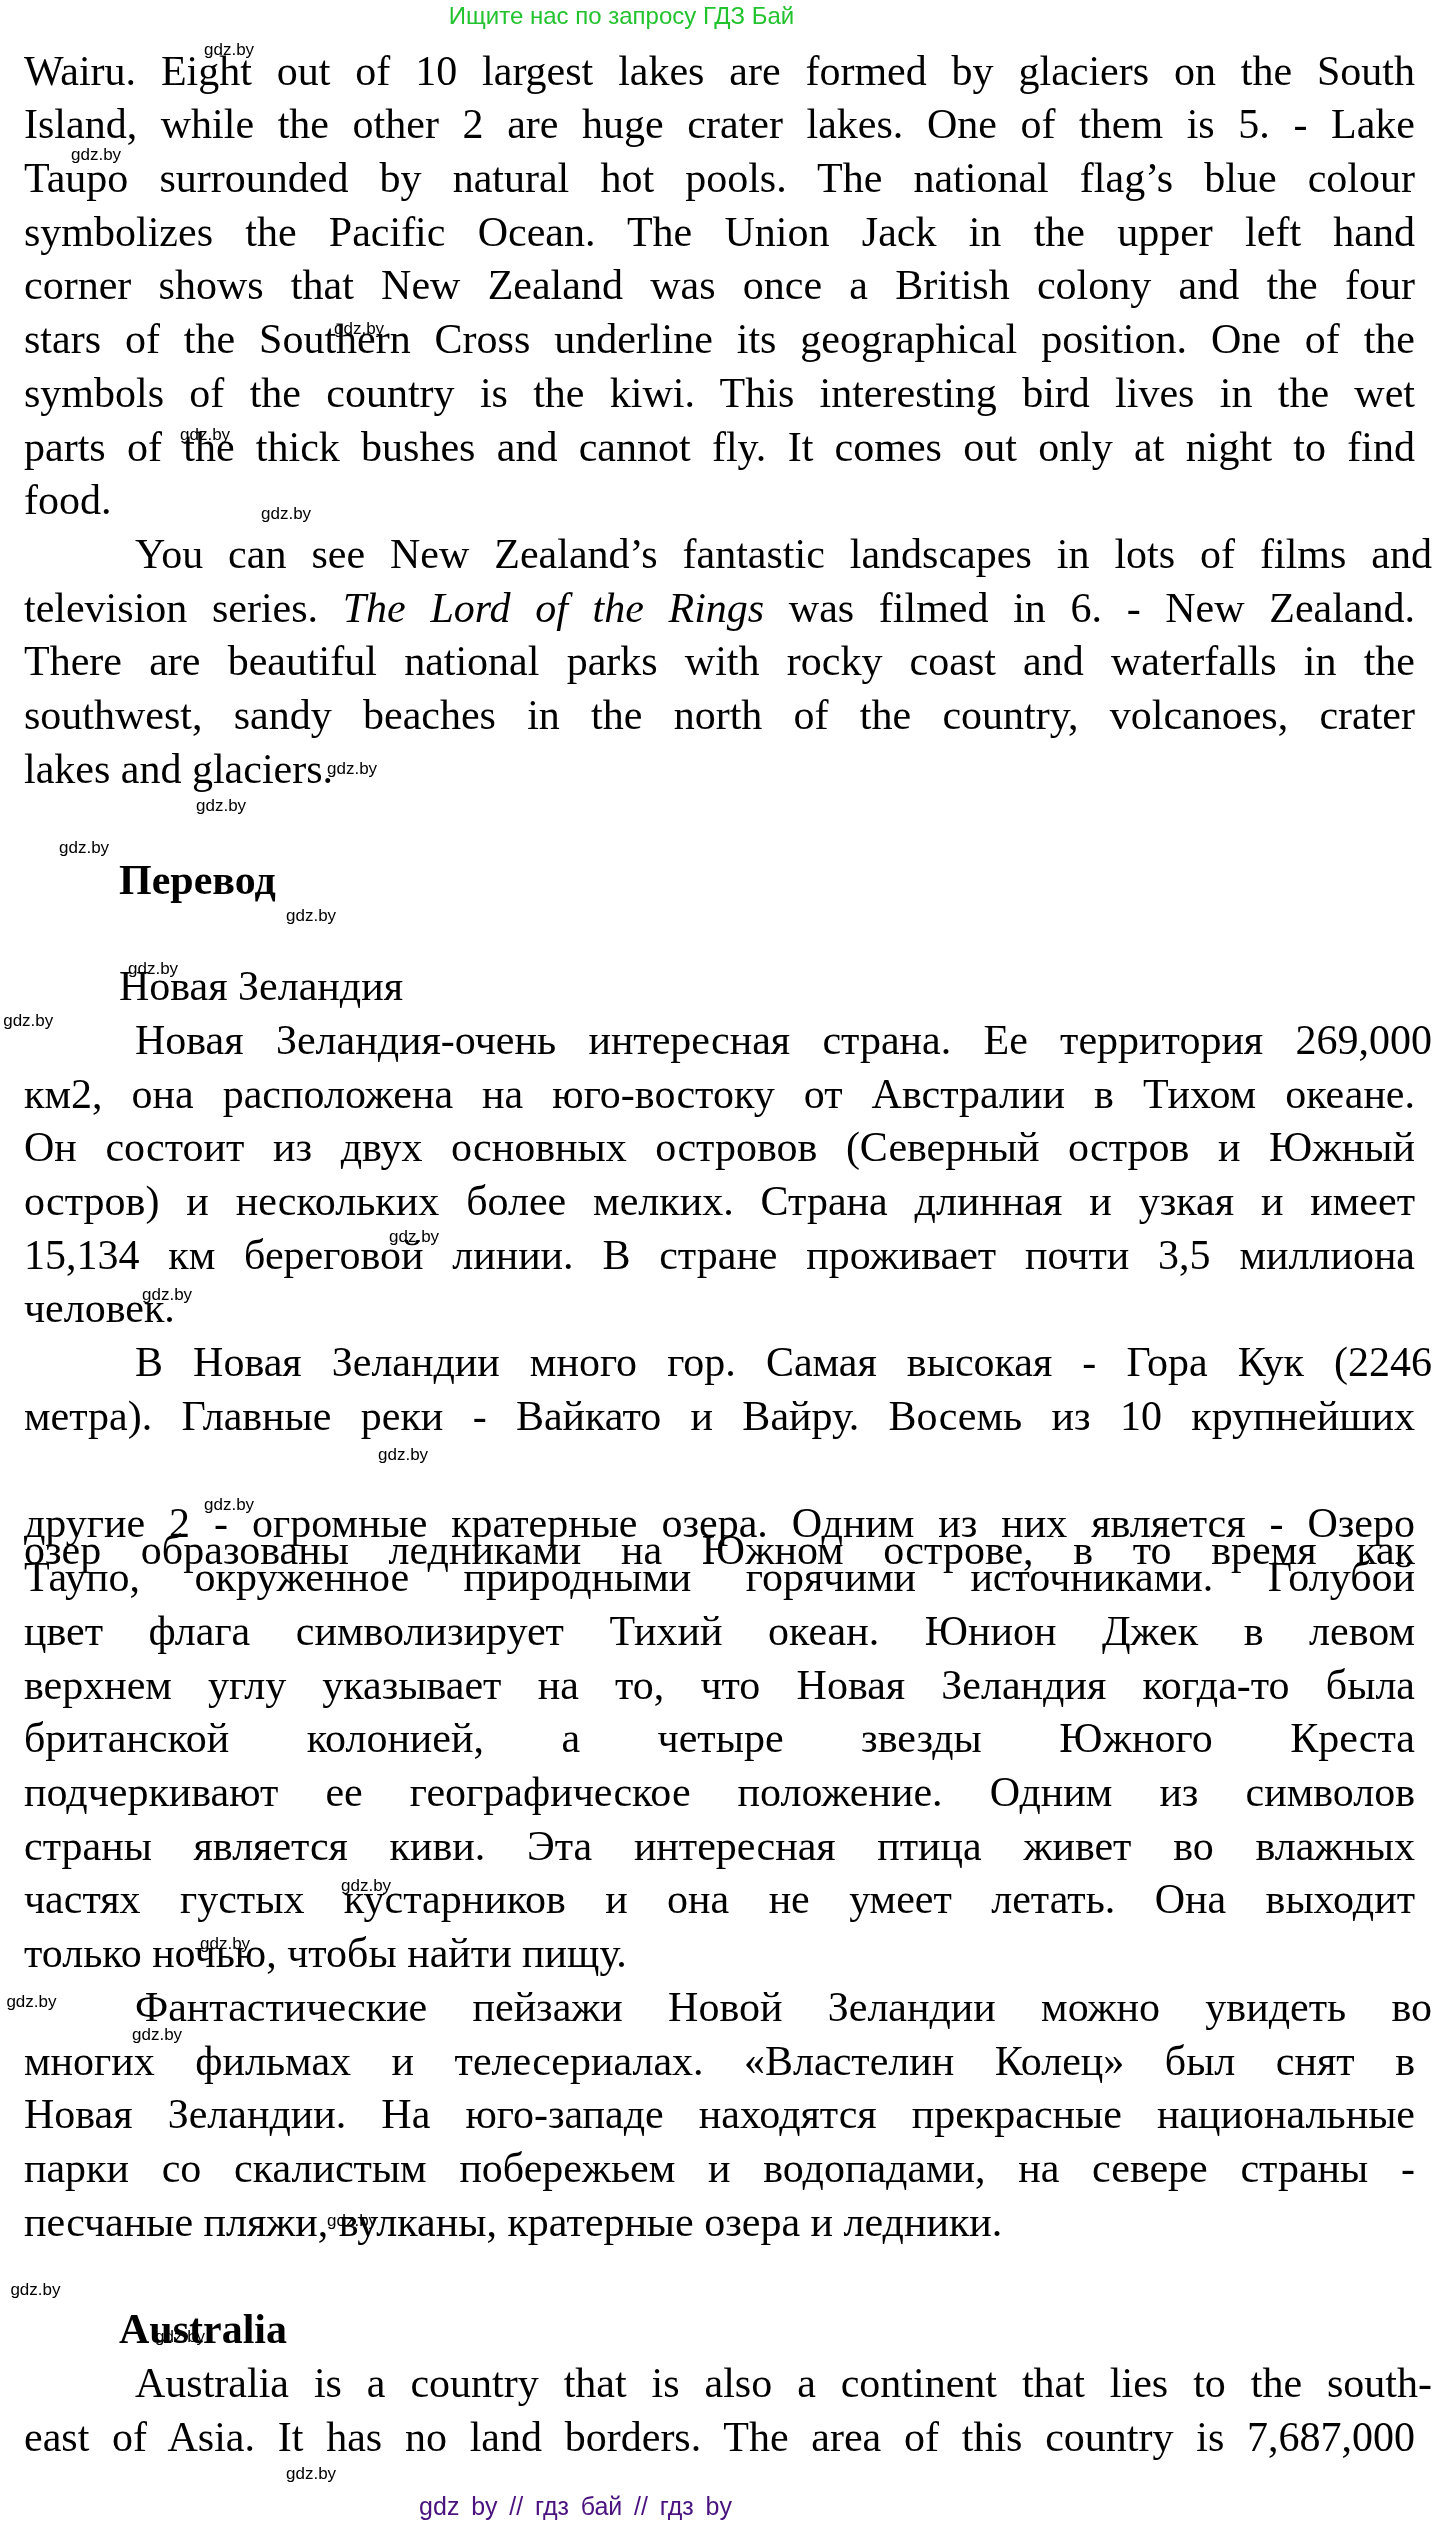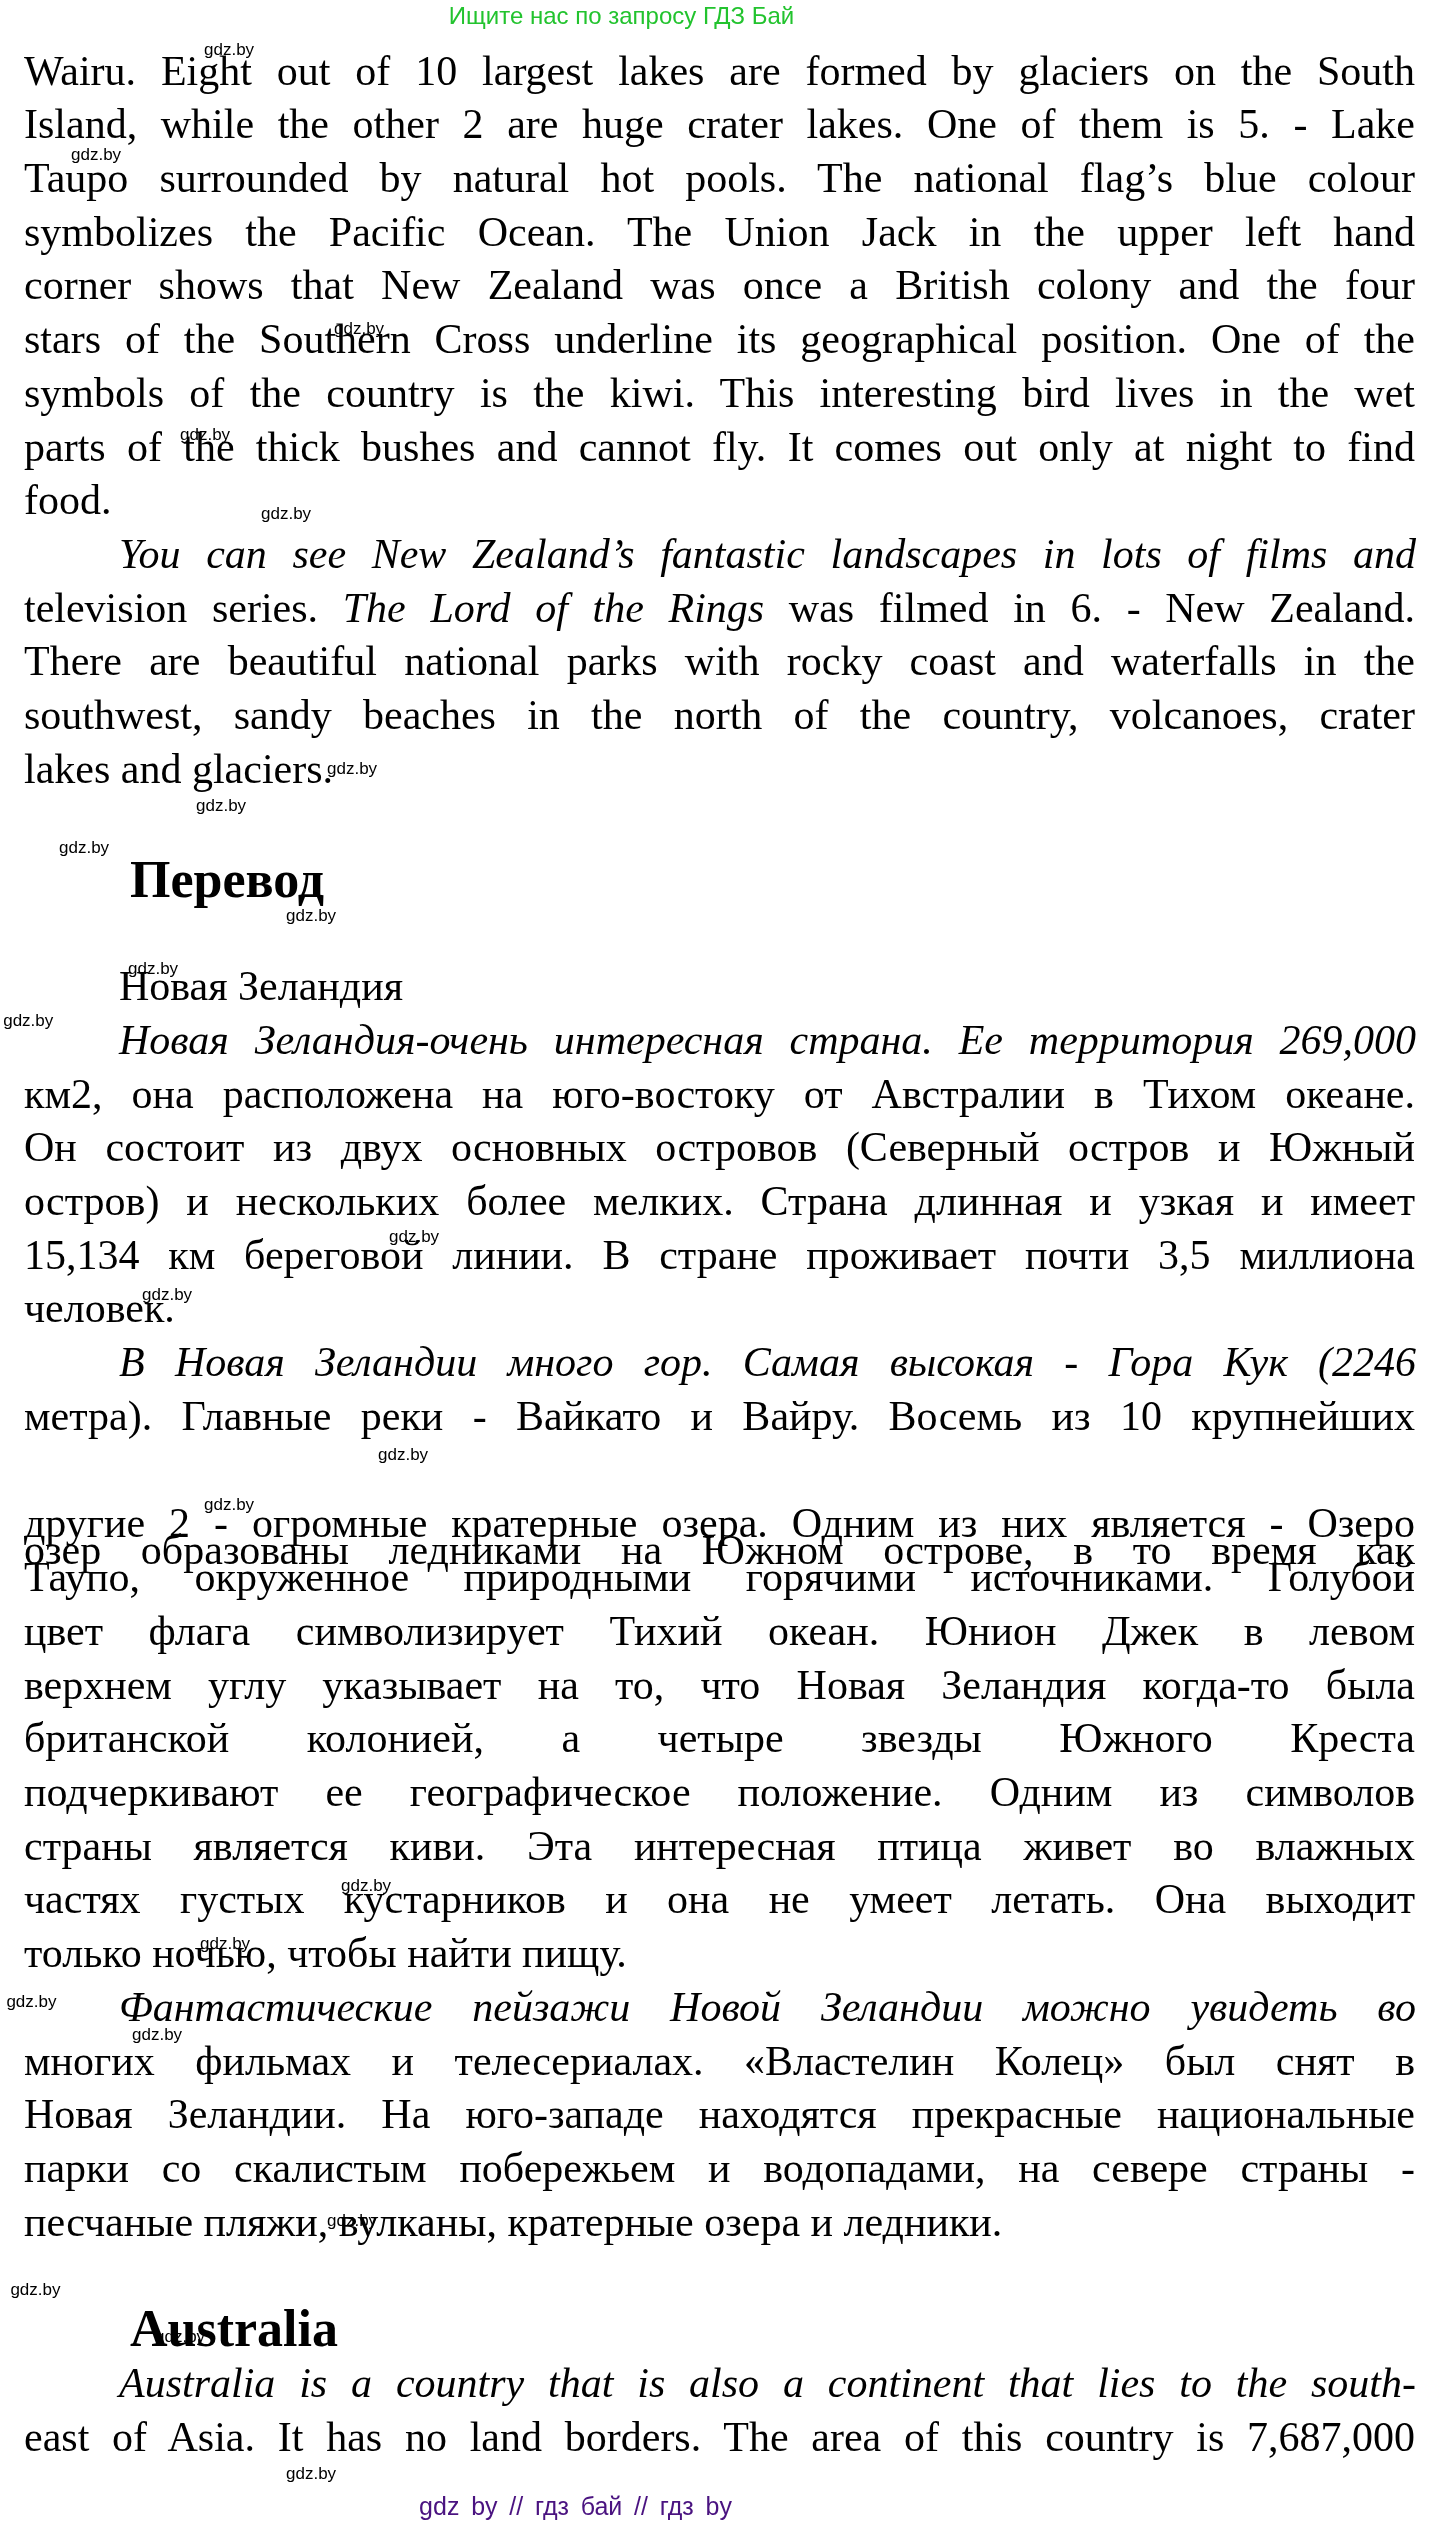--- a/index.html
+++ b/index.html
@@ -11,7 +11,7 @@
   .ln { position:absolute; left:24px; width:1391px; font-family:"Liberation Serif", serif; font-size:42px;
         line-height:48px; color:#000; white-space:nowrap; text-align:justify; text-align-last:justify; }
   .ln.last { text-align-last:left; }
-  .ln.ind { left:119px; width:1297px;font-style:italic; }
+  .ln.ind { left:135px; width:1297px; }
   .ttl { position:absolute; left:130px; font-family:"Liberation Serif", serif; font-weight:bold; font-size:52px; line-height:48px; color:#000; }
   .sub { position:absolute; left:119px; font-family:"Liberation Serif", serif; font-size:42px; line-height:48px; color:#000; }
   .wm { position:absolute; font-family:"Liberation Sans", sans-serif; font-size:17px; color:#000; line-height:24px; }

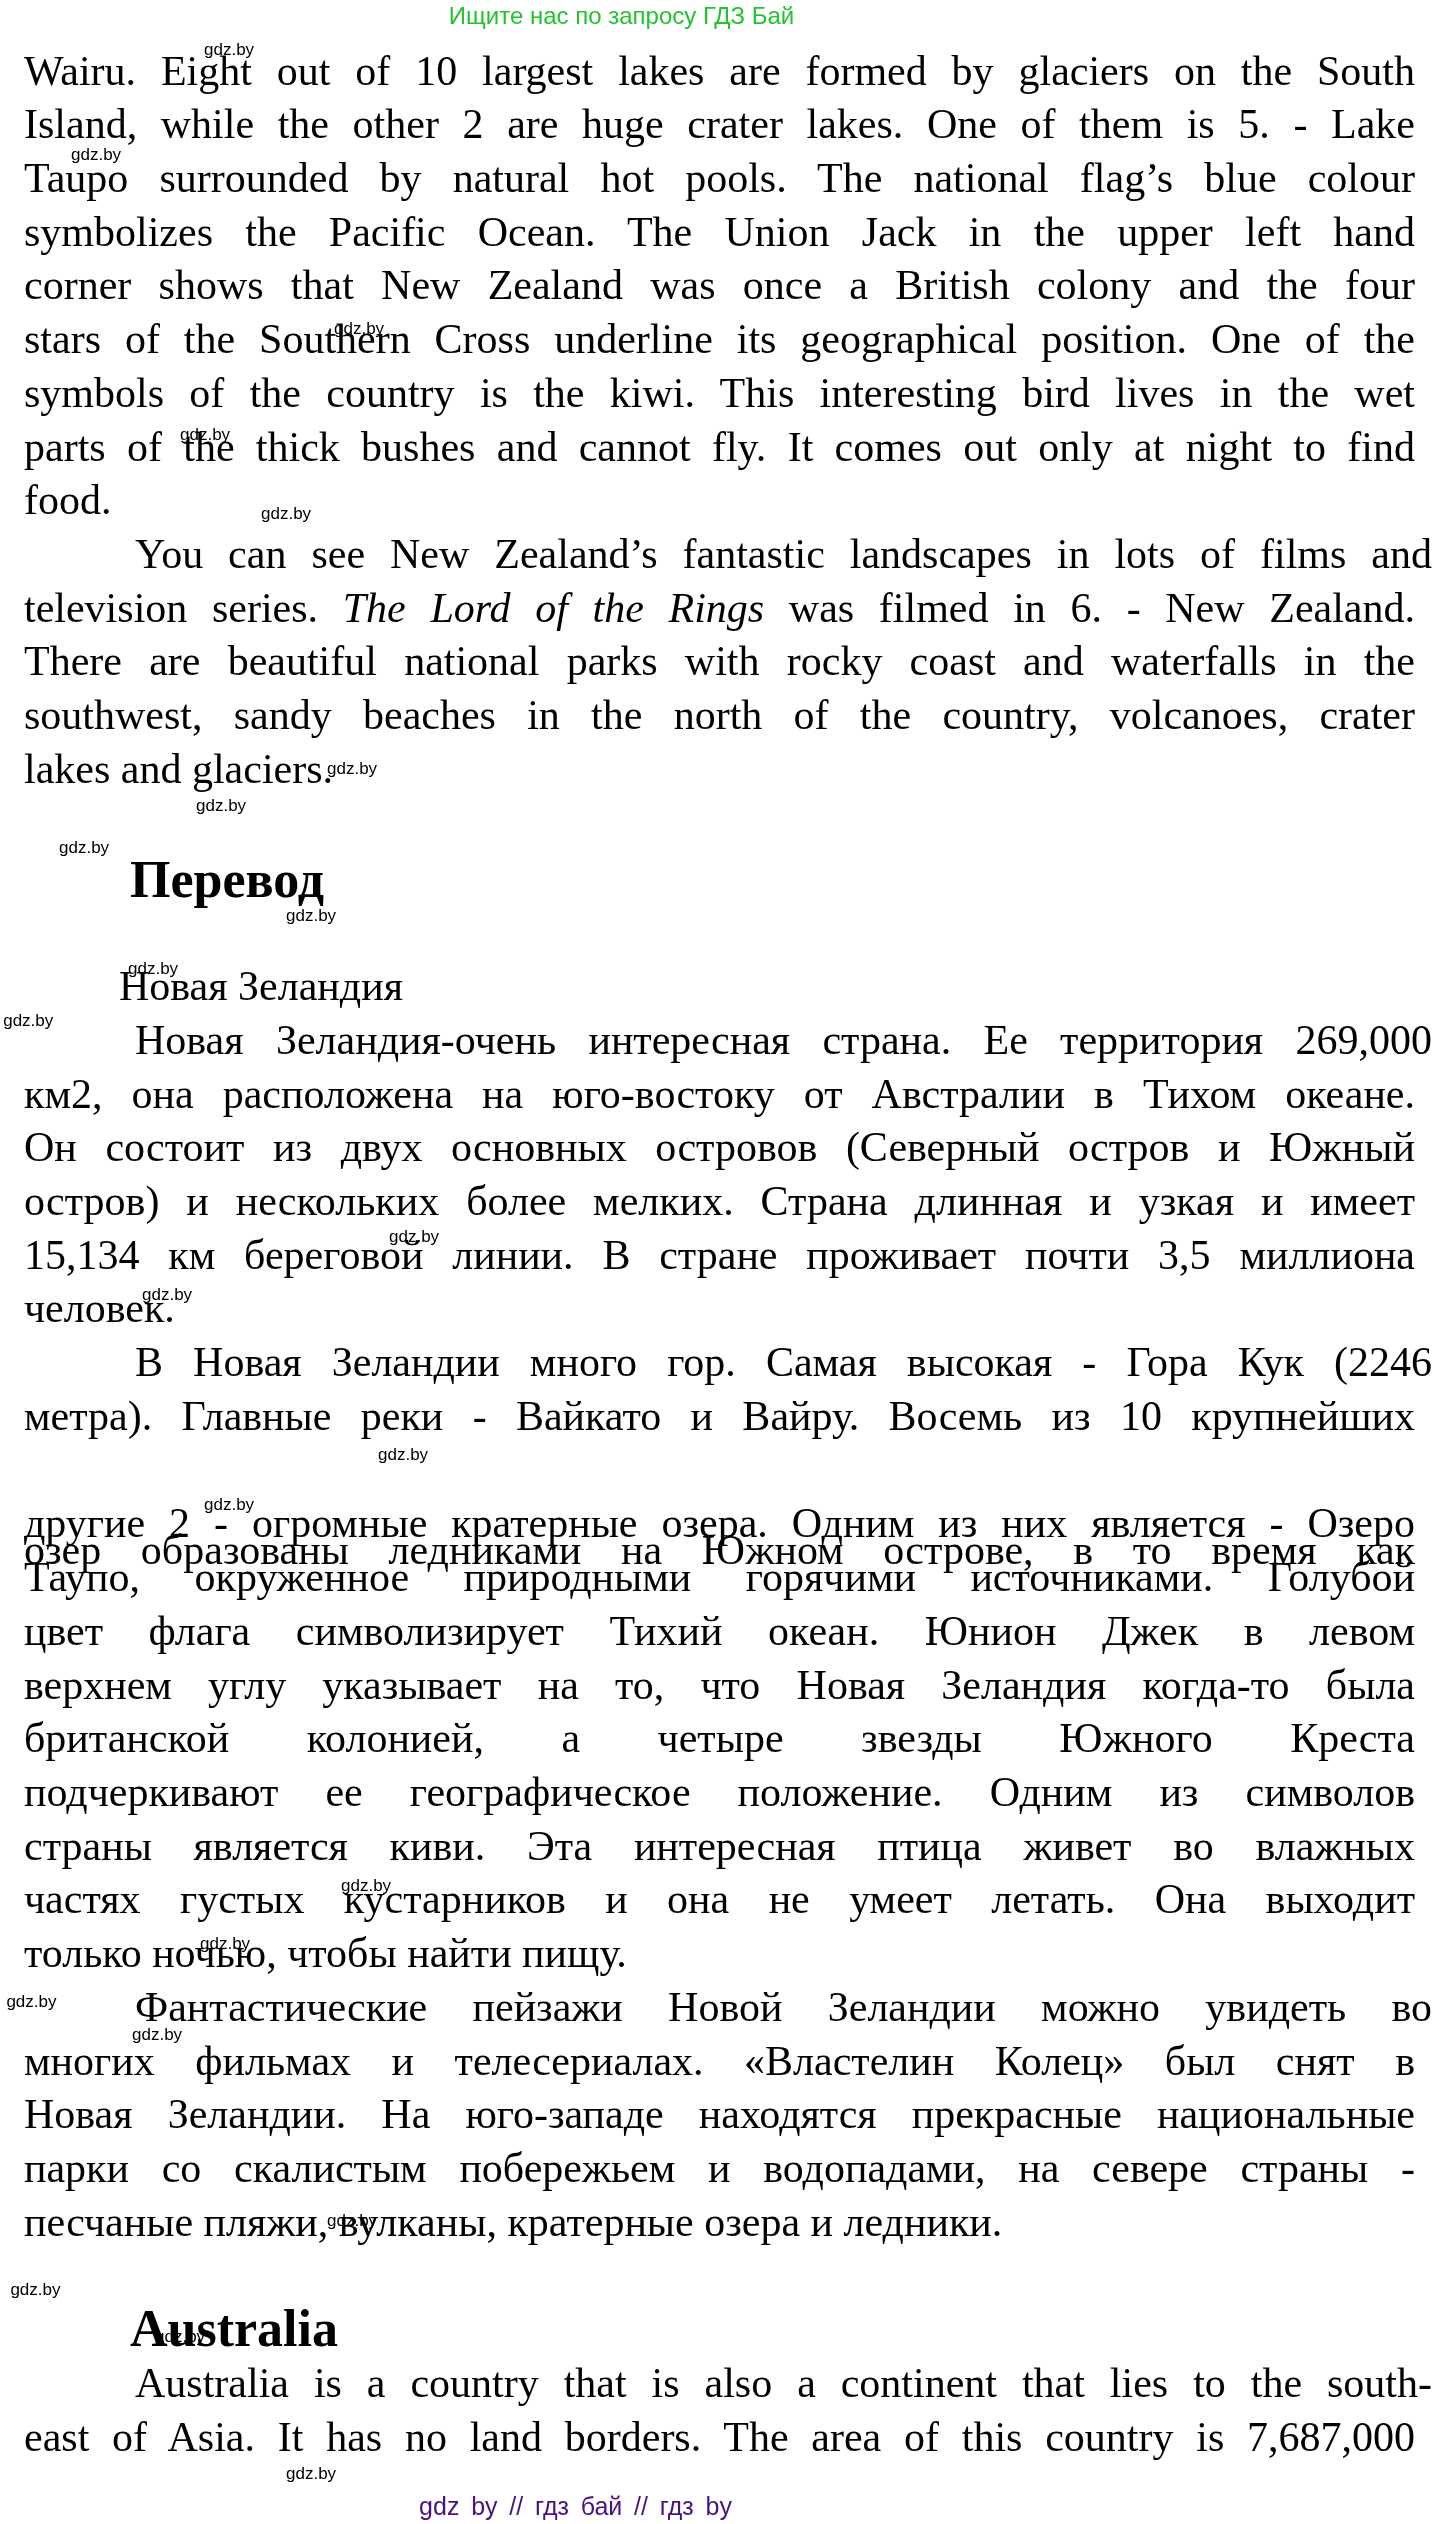--- a/index.html
+++ b/index.html
@@ -12,7 +12,7 @@
         line-height:48px; color:#000; white-space:nowrap; text-align:justify; text-align-last:justify; }
   .ln.last { text-align-last:left; }
   .ln.ind { left:135px; width:1297px; }
-  .ttl { position:absolute; left:130px; font-family:"Liberation Serif", serif; font-weight:bold; font-size:52px; line-height:48px; color:#000; }
+  .ttl { position:absolute; left:119px; font-family:"Liberation Serif", serif; font-weight:bold; font-size:42px; line-height:48px; color:#000; }
   .sub { position:absolute; left:119px; font-family:"Liberation Serif", serif; font-size:42px; line-height:48px; color:#000; }
   .wm { position:absolute; font-family:"Liberation Sans", sans-serif; font-size:17px; color:#000; line-height:24px; }
   i { font-style:italic; }

